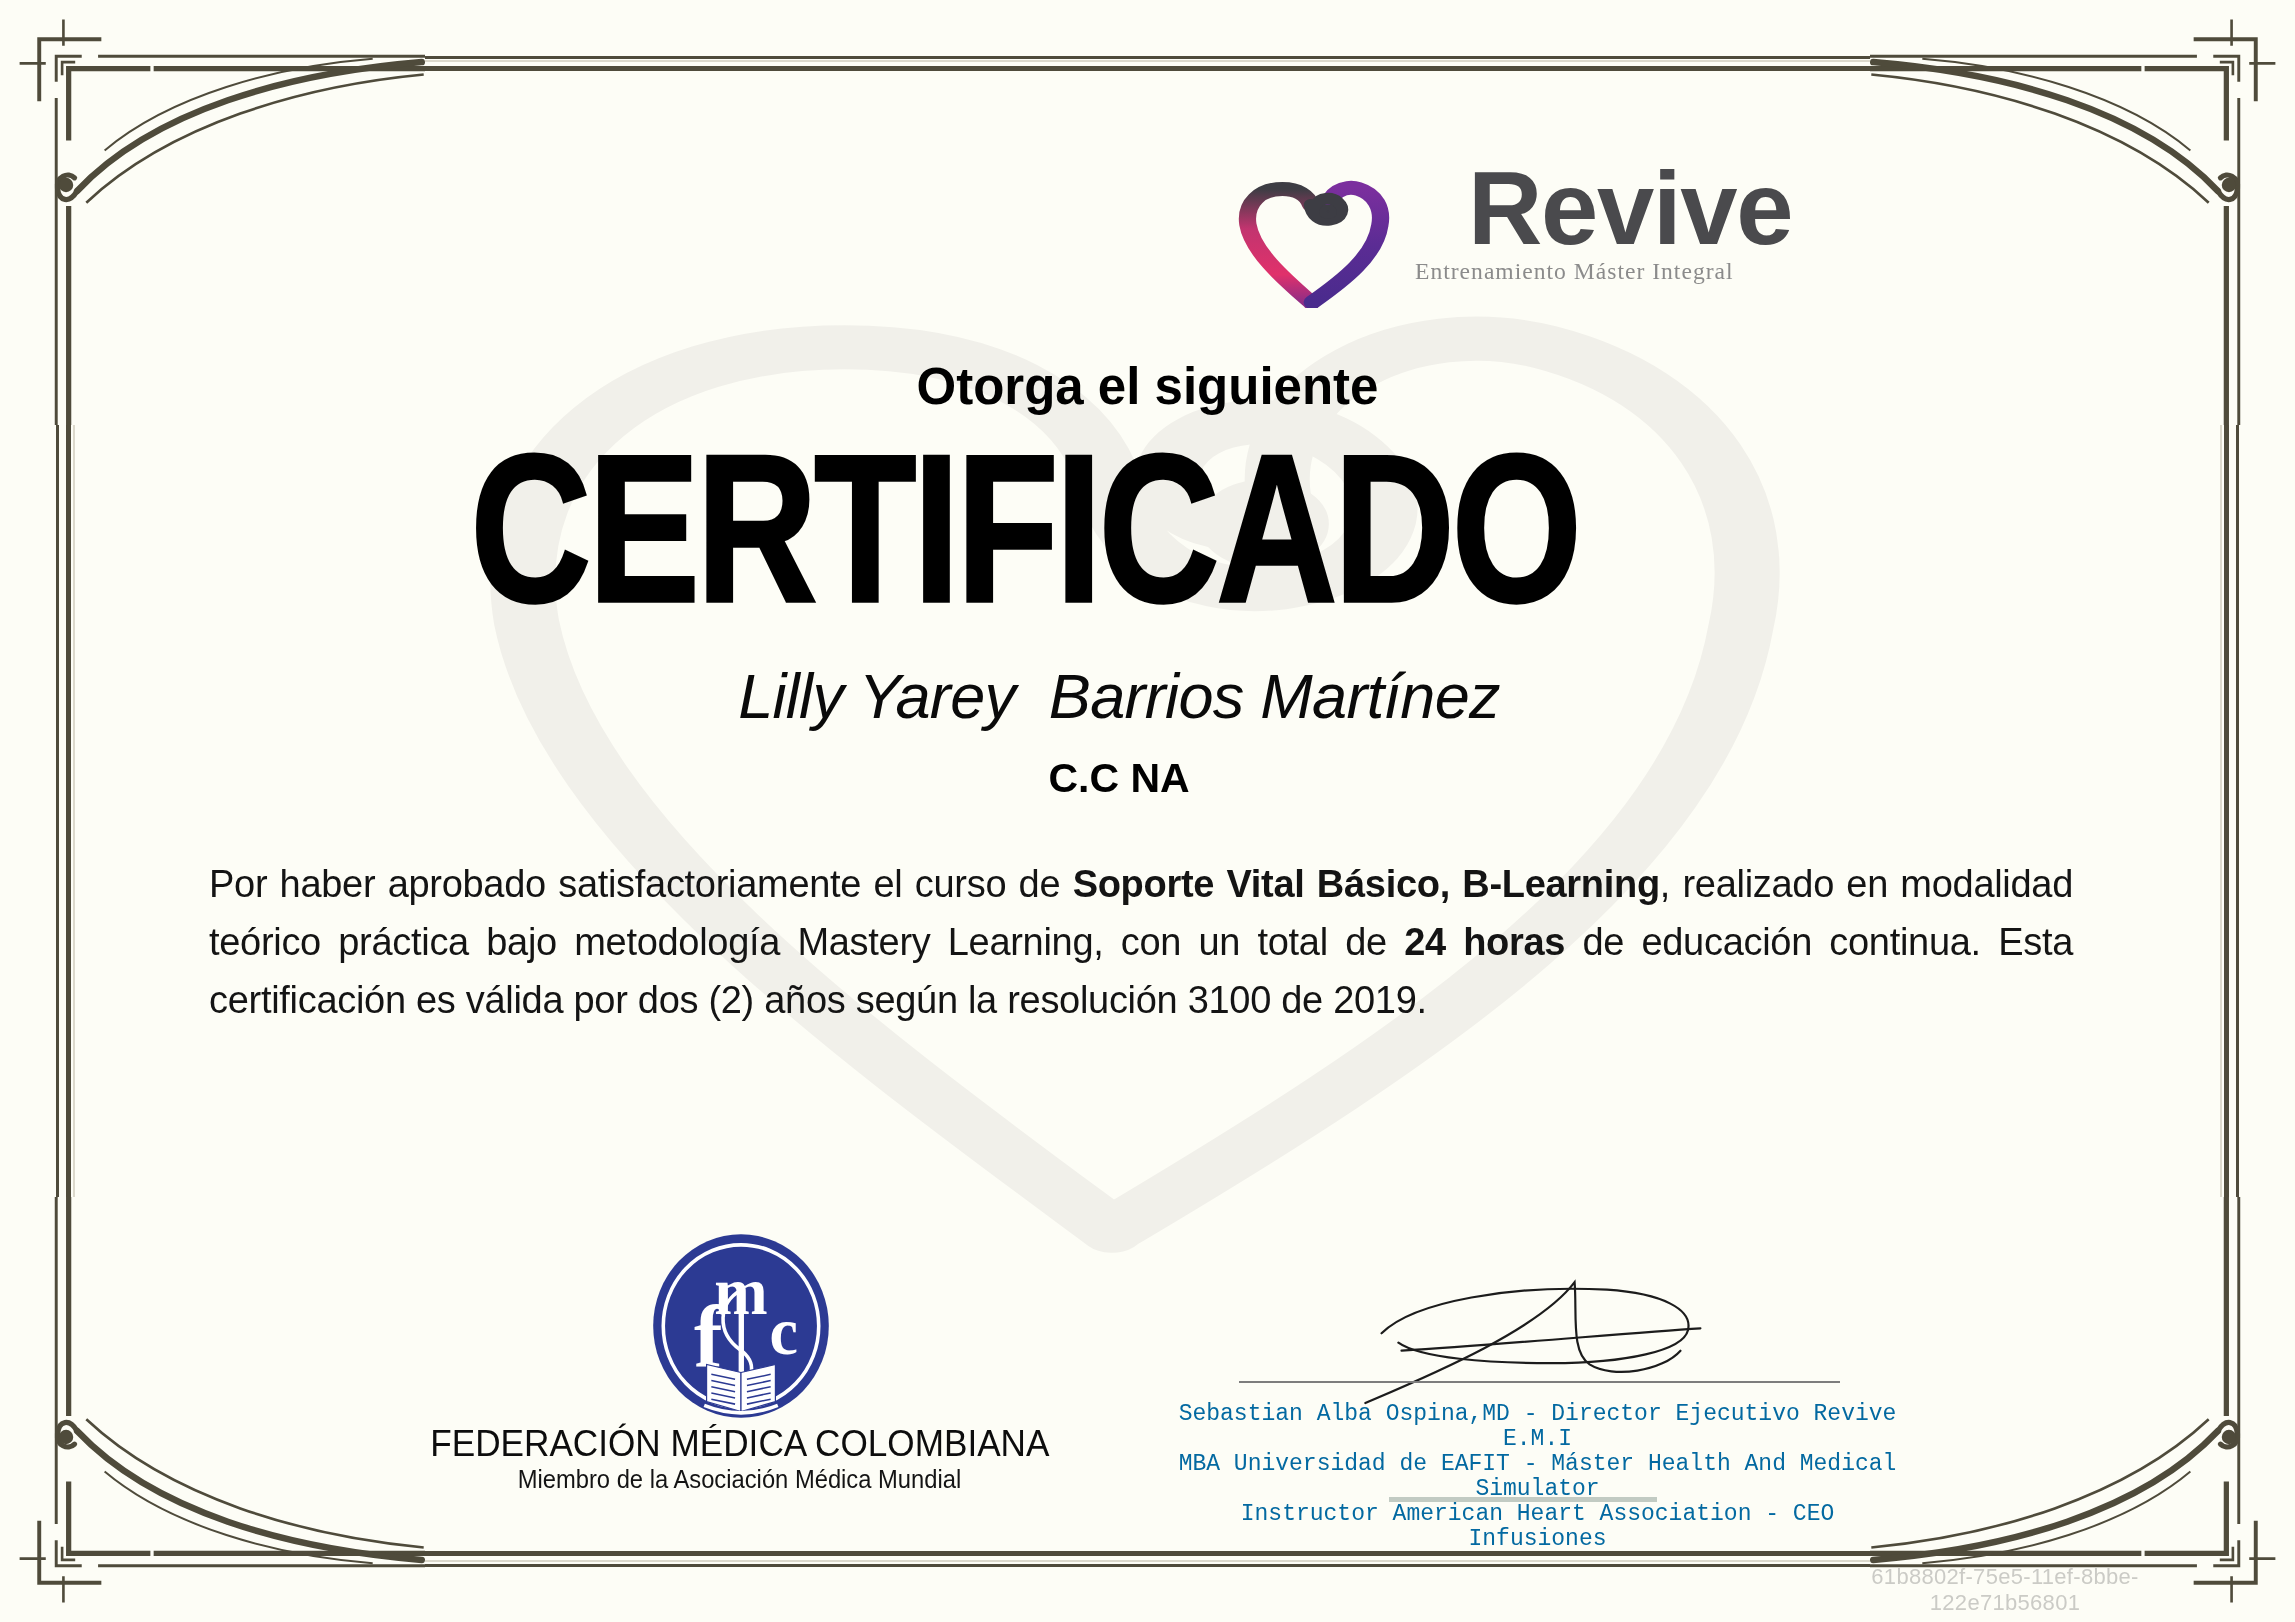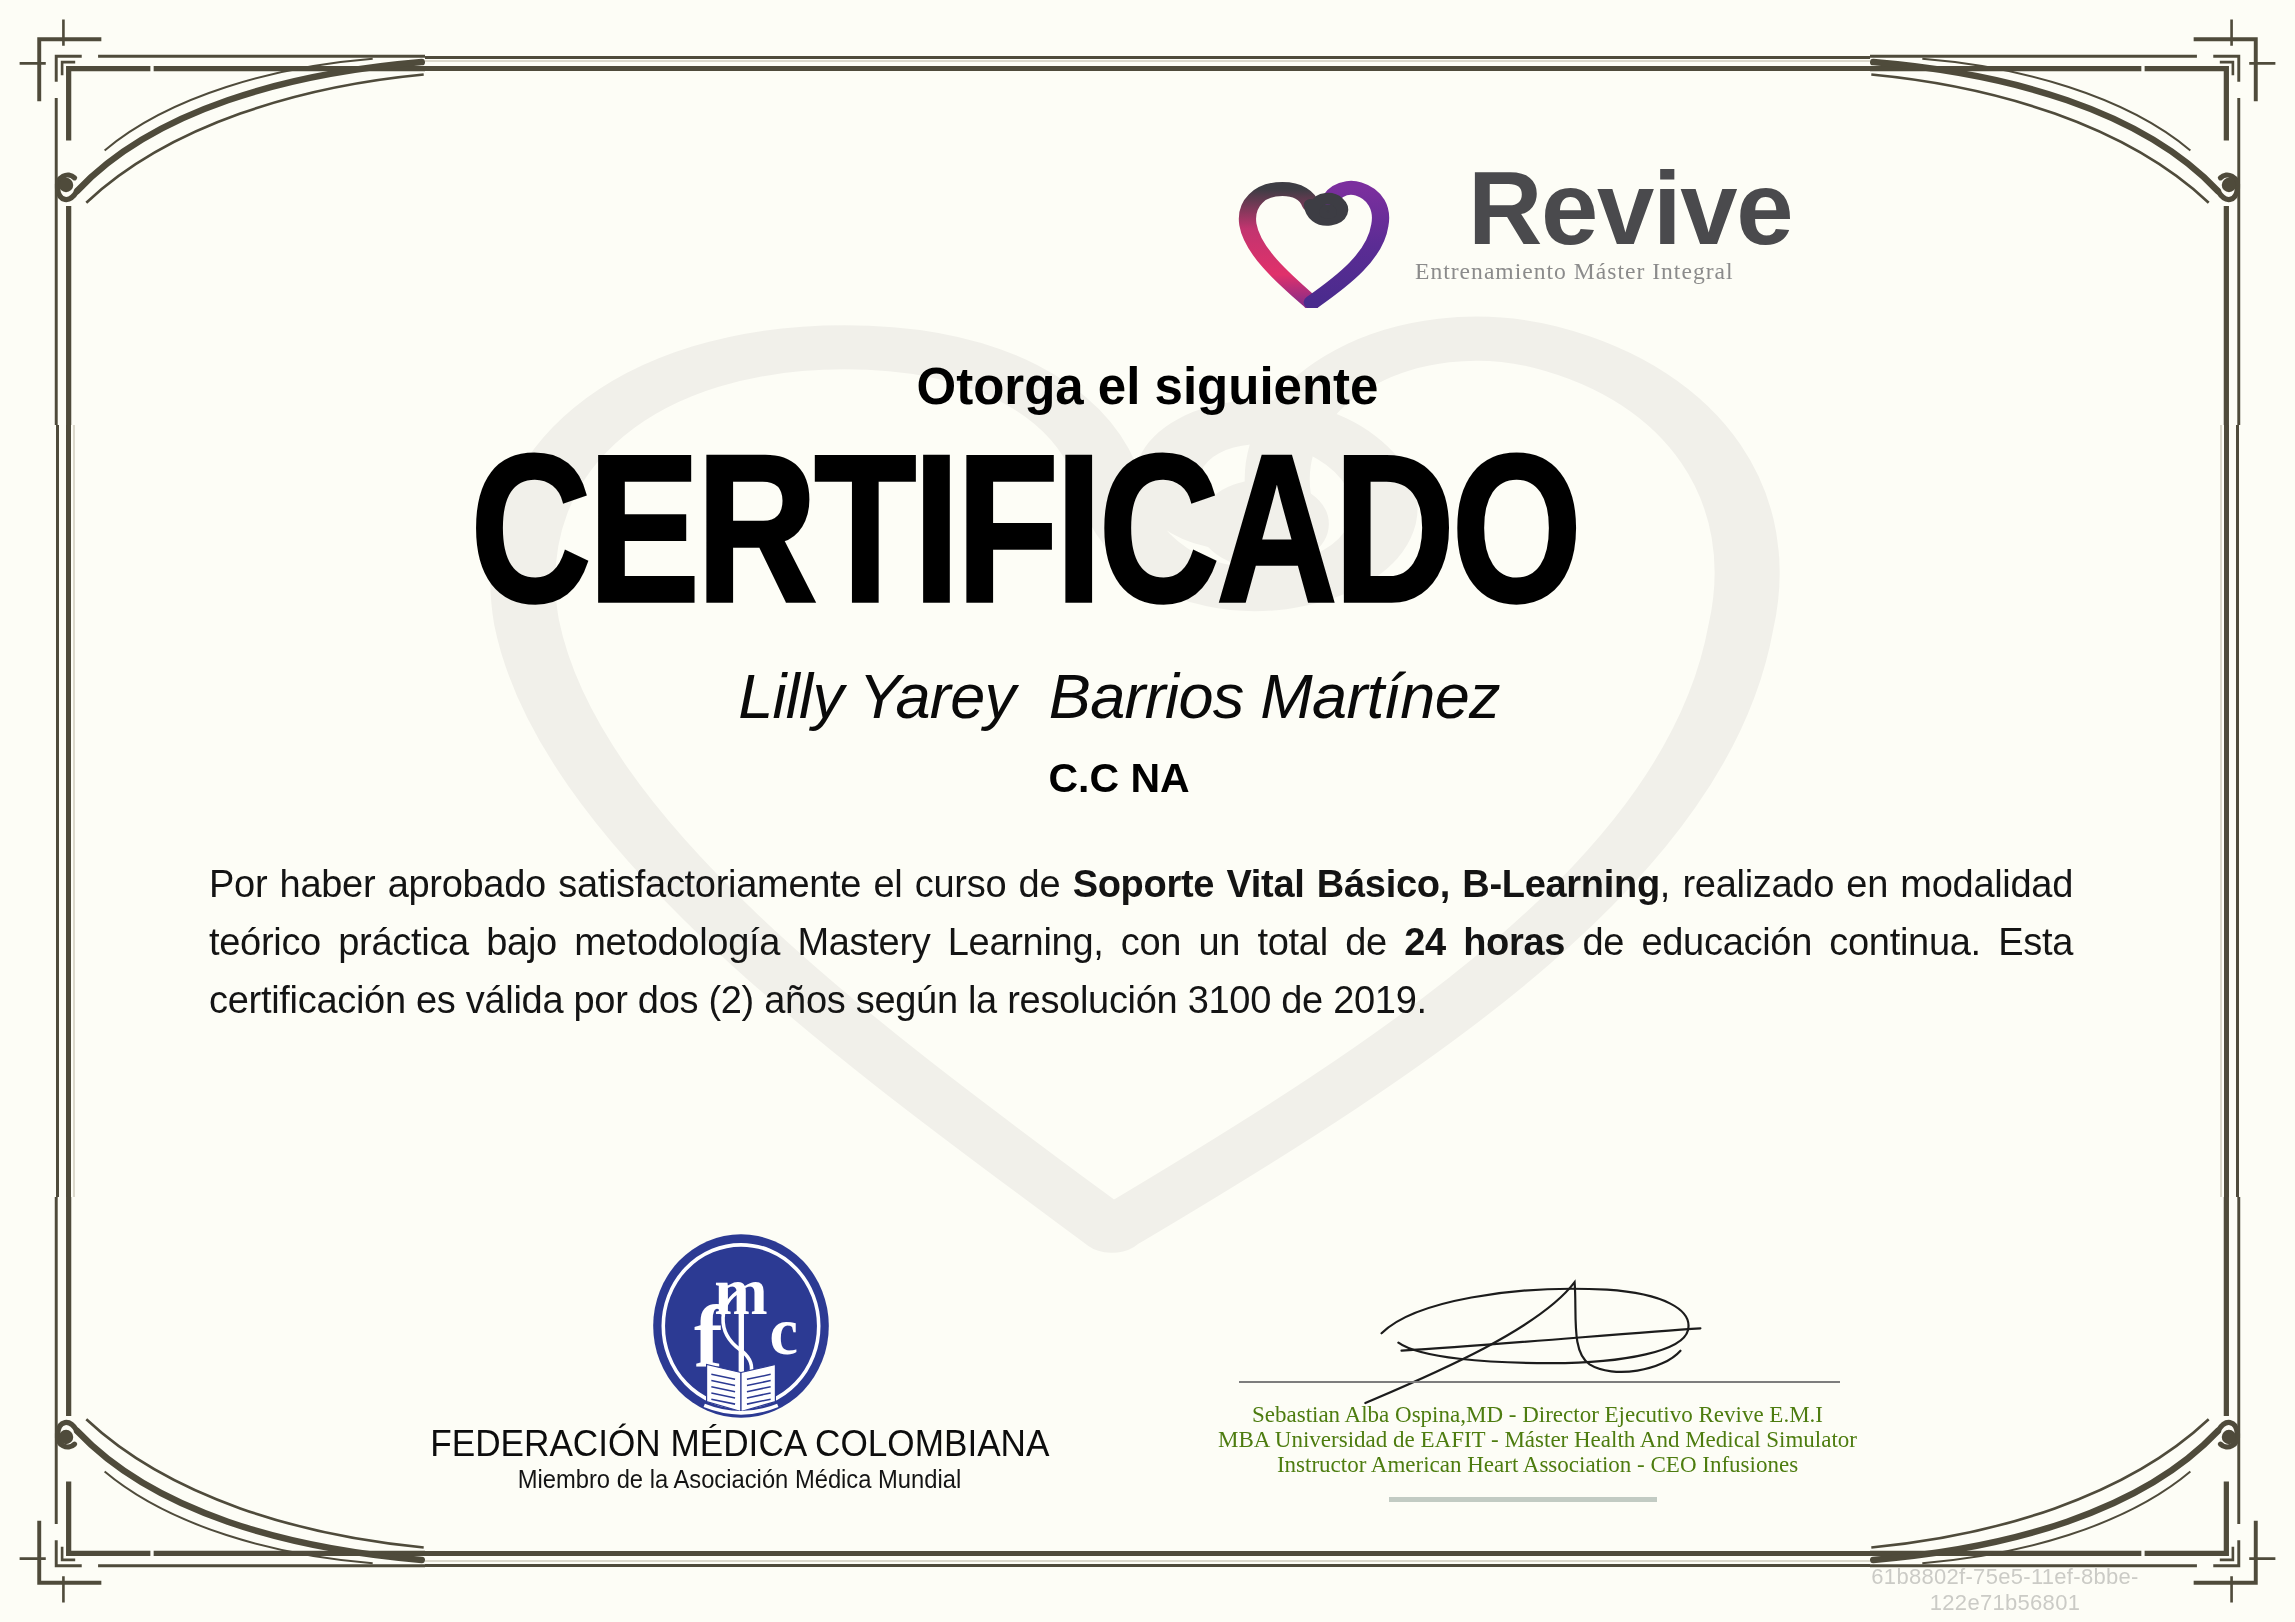--- a/index.html
+++ b/index.html
@@ -27,7 +27,7 @@
   .fmcmember{font-size:25px;color:#141414;line-height:1;transform:scaleX(0.95);transform-origin:center;}
   
   .sigline{position:absolute;background:#7d7d7d;}
-  .sigtext{font-family:Liberation Serif, serif;font-size:23px;line-height:25px;color:#4d7c0f;}
+  .sigtext{font-family:Liberation Mono, monospace;font-size:23px;line-height:25px;color:#0369a1;}
   .accentbar{position:absolute;background:#c2cbc3;}
   .certid{font-size:22px;color:#cbcbc6;letter-spacing:0.3px;}
   svg{display:block;}

